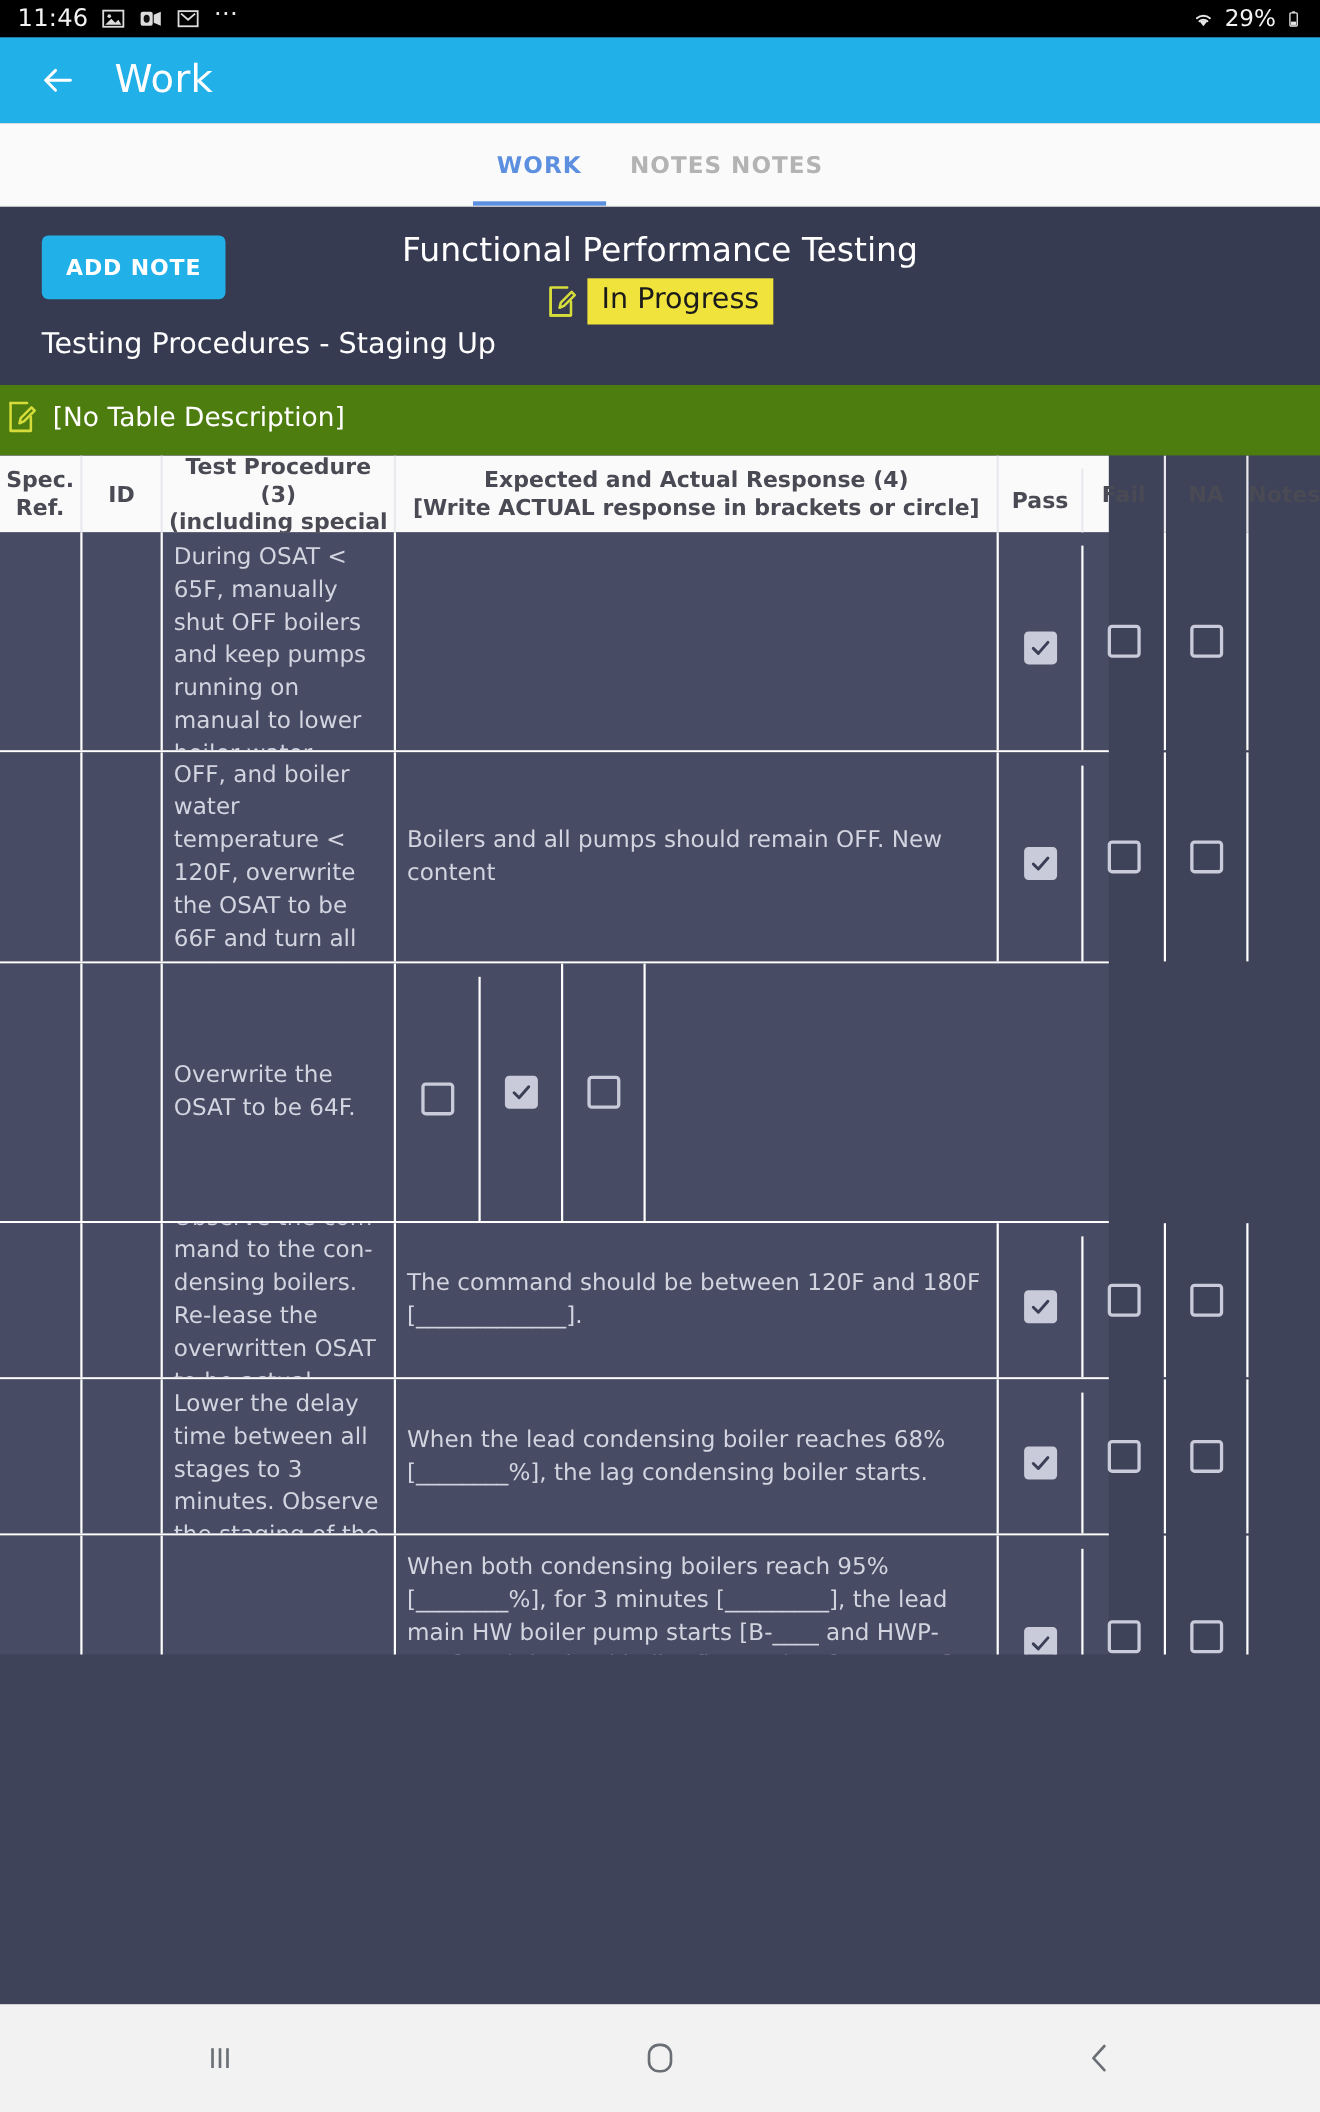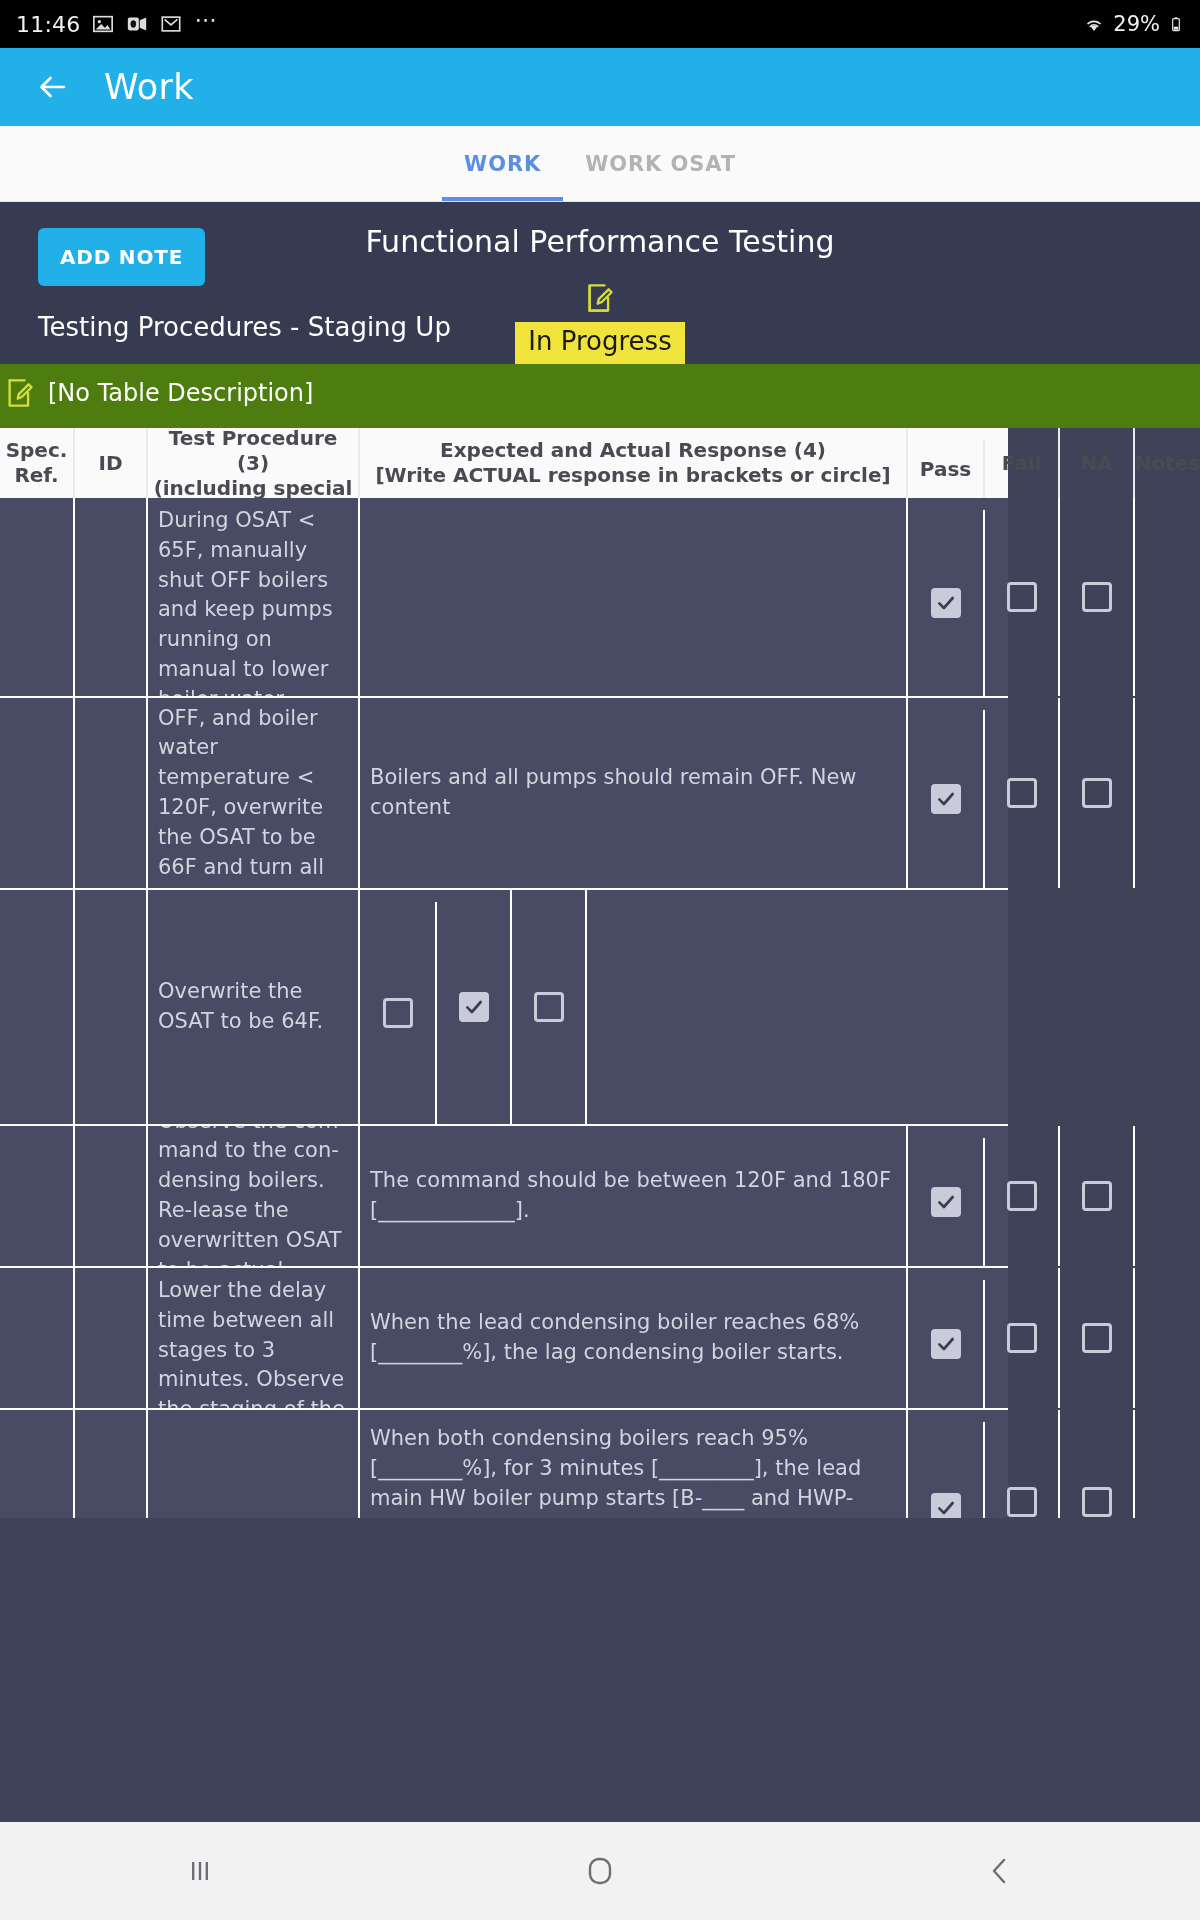--- a/index.html
+++ b/index.html
@@ -13,7 +13,7 @@
 
   
   .status-bar {
-    height: 48px;
+    height: 34px;
     background: #000000;
     display: flex;
     align-items: center;

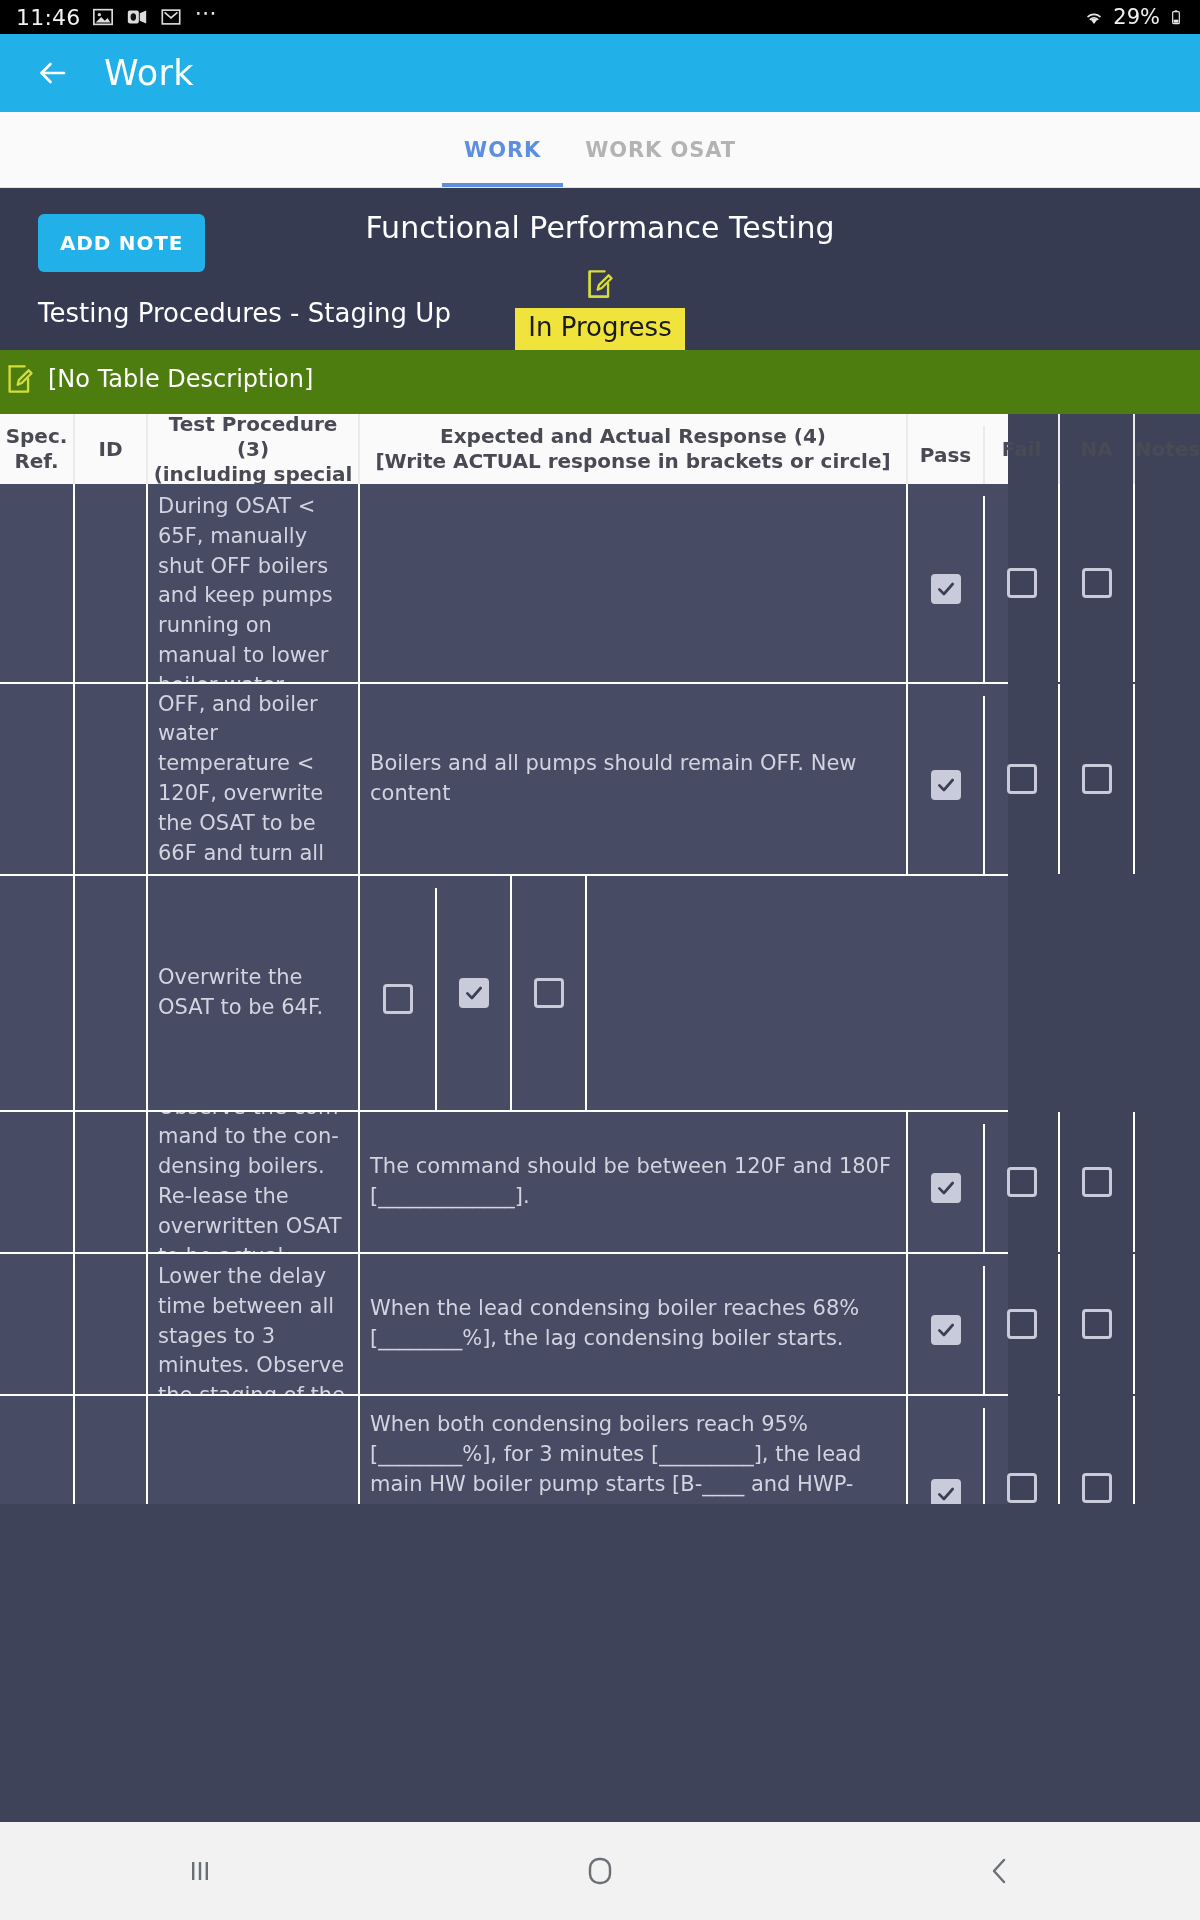--- a/index.html
+++ b/index.html
@@ -282,7 +282,7 @@
 
   <div class="tab-bar">
     <div class="tab active">WORK</div>
-    <div class="tab inactive">WORK OSAT</div>
+    <div class="tab inactive">NOTES NOTES</div>
   </div>
 
   <div class="header-panel">

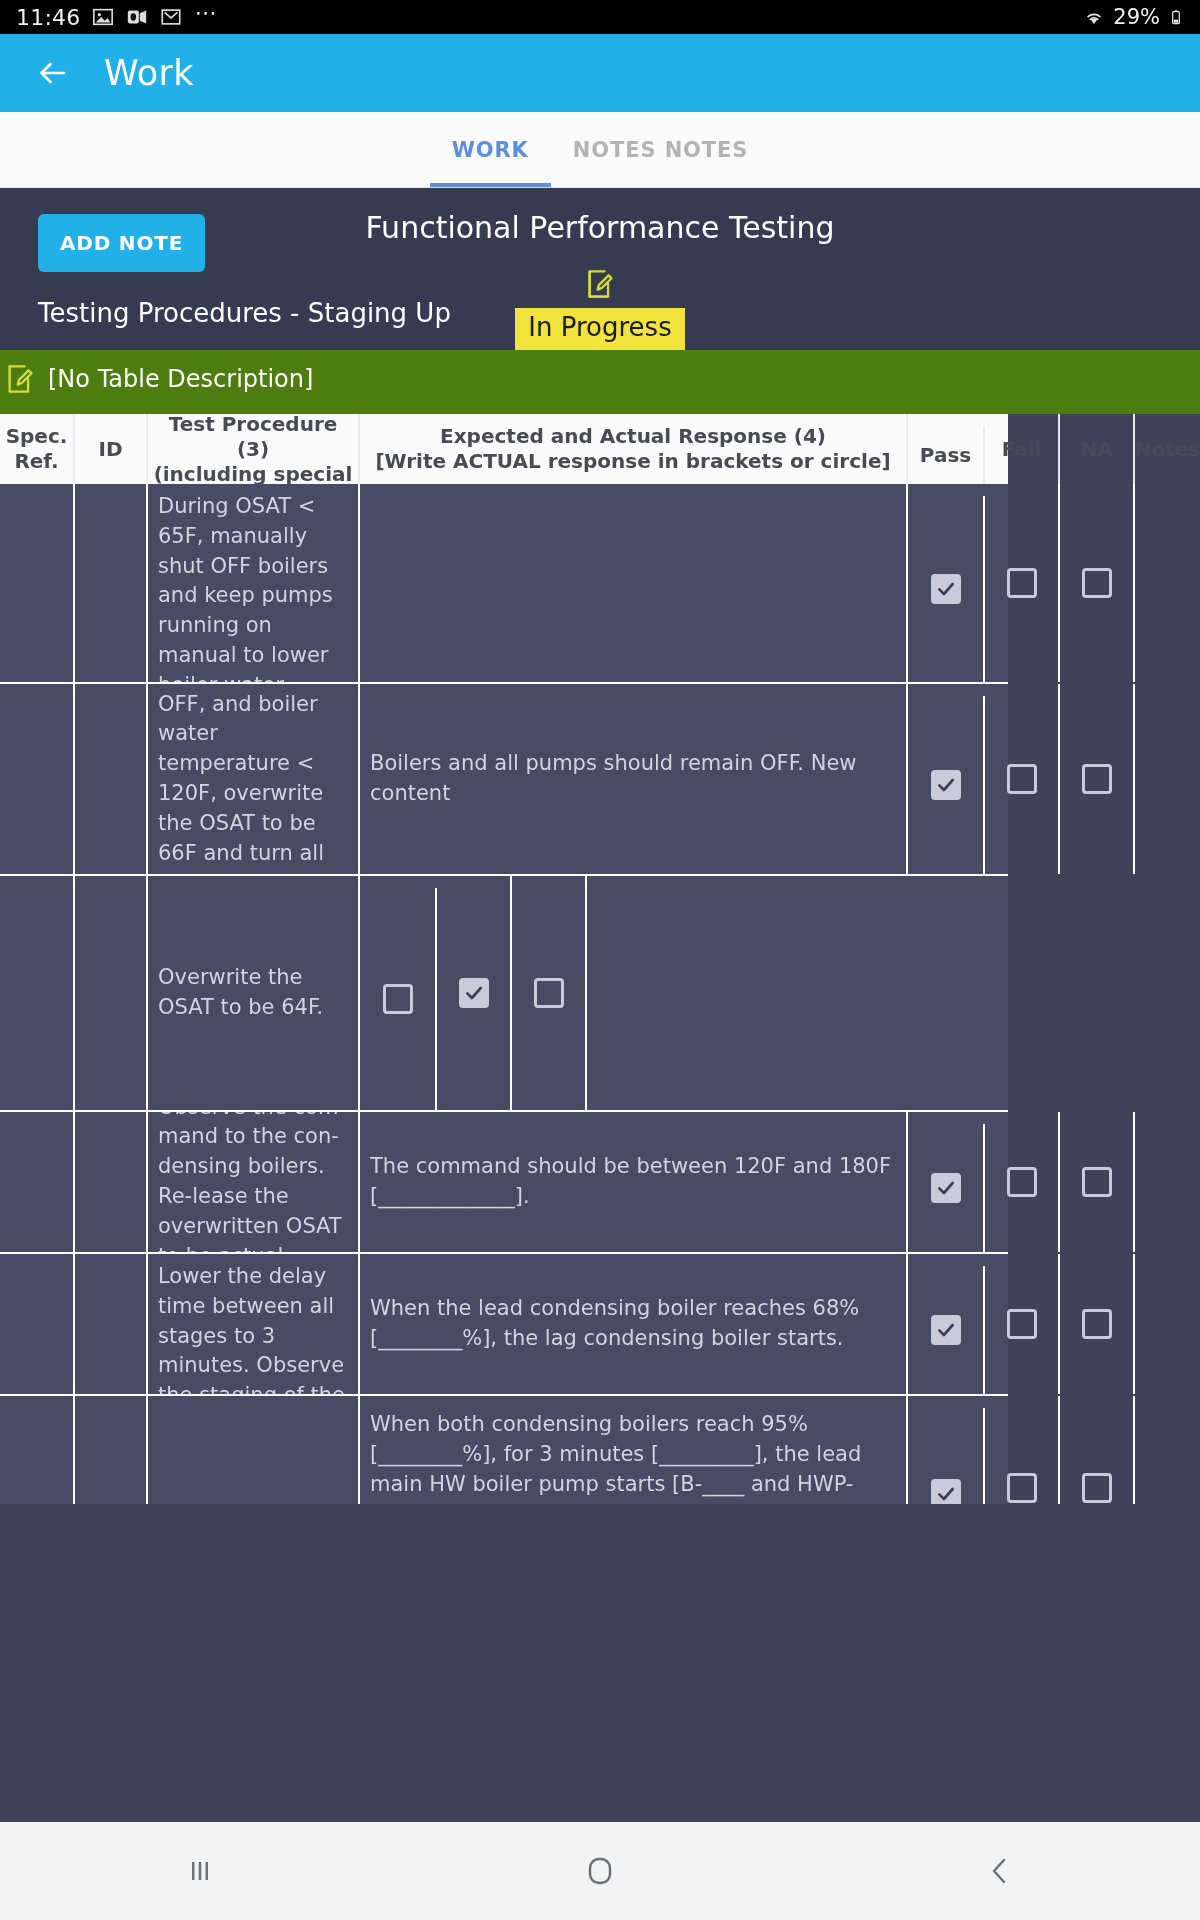--- a/index.html
+++ b/index.html
@@ -112,12 +112,11 @@
     font-weight: 400;
   }
   .status-line {
-    margin-top: 24px;
+    margin-top: 8px;
     display: inline-flex;
     align-items: center;
     gap: 9px;
     pointer-events: auto;
-    flex-direction: column;
   }
   .edit-icon-svg { width: 28px; height: 30px; display:block; cursor:pointer; }
   .status-chip {

